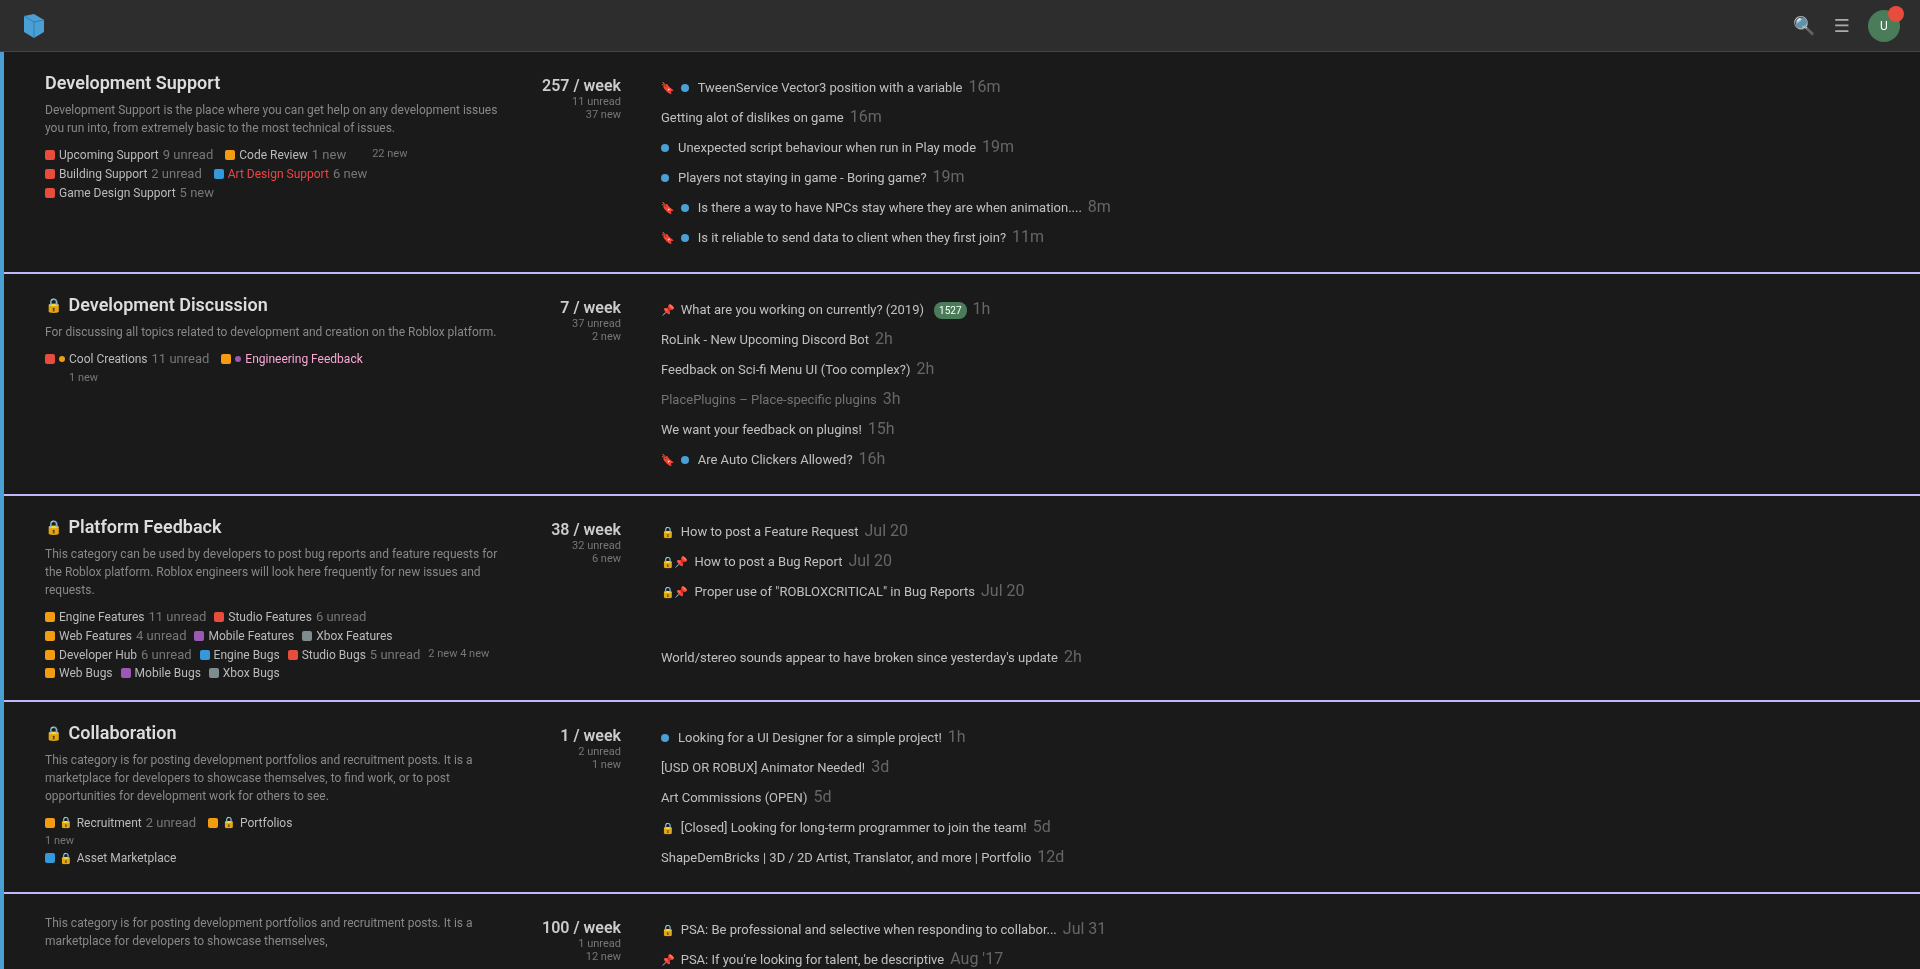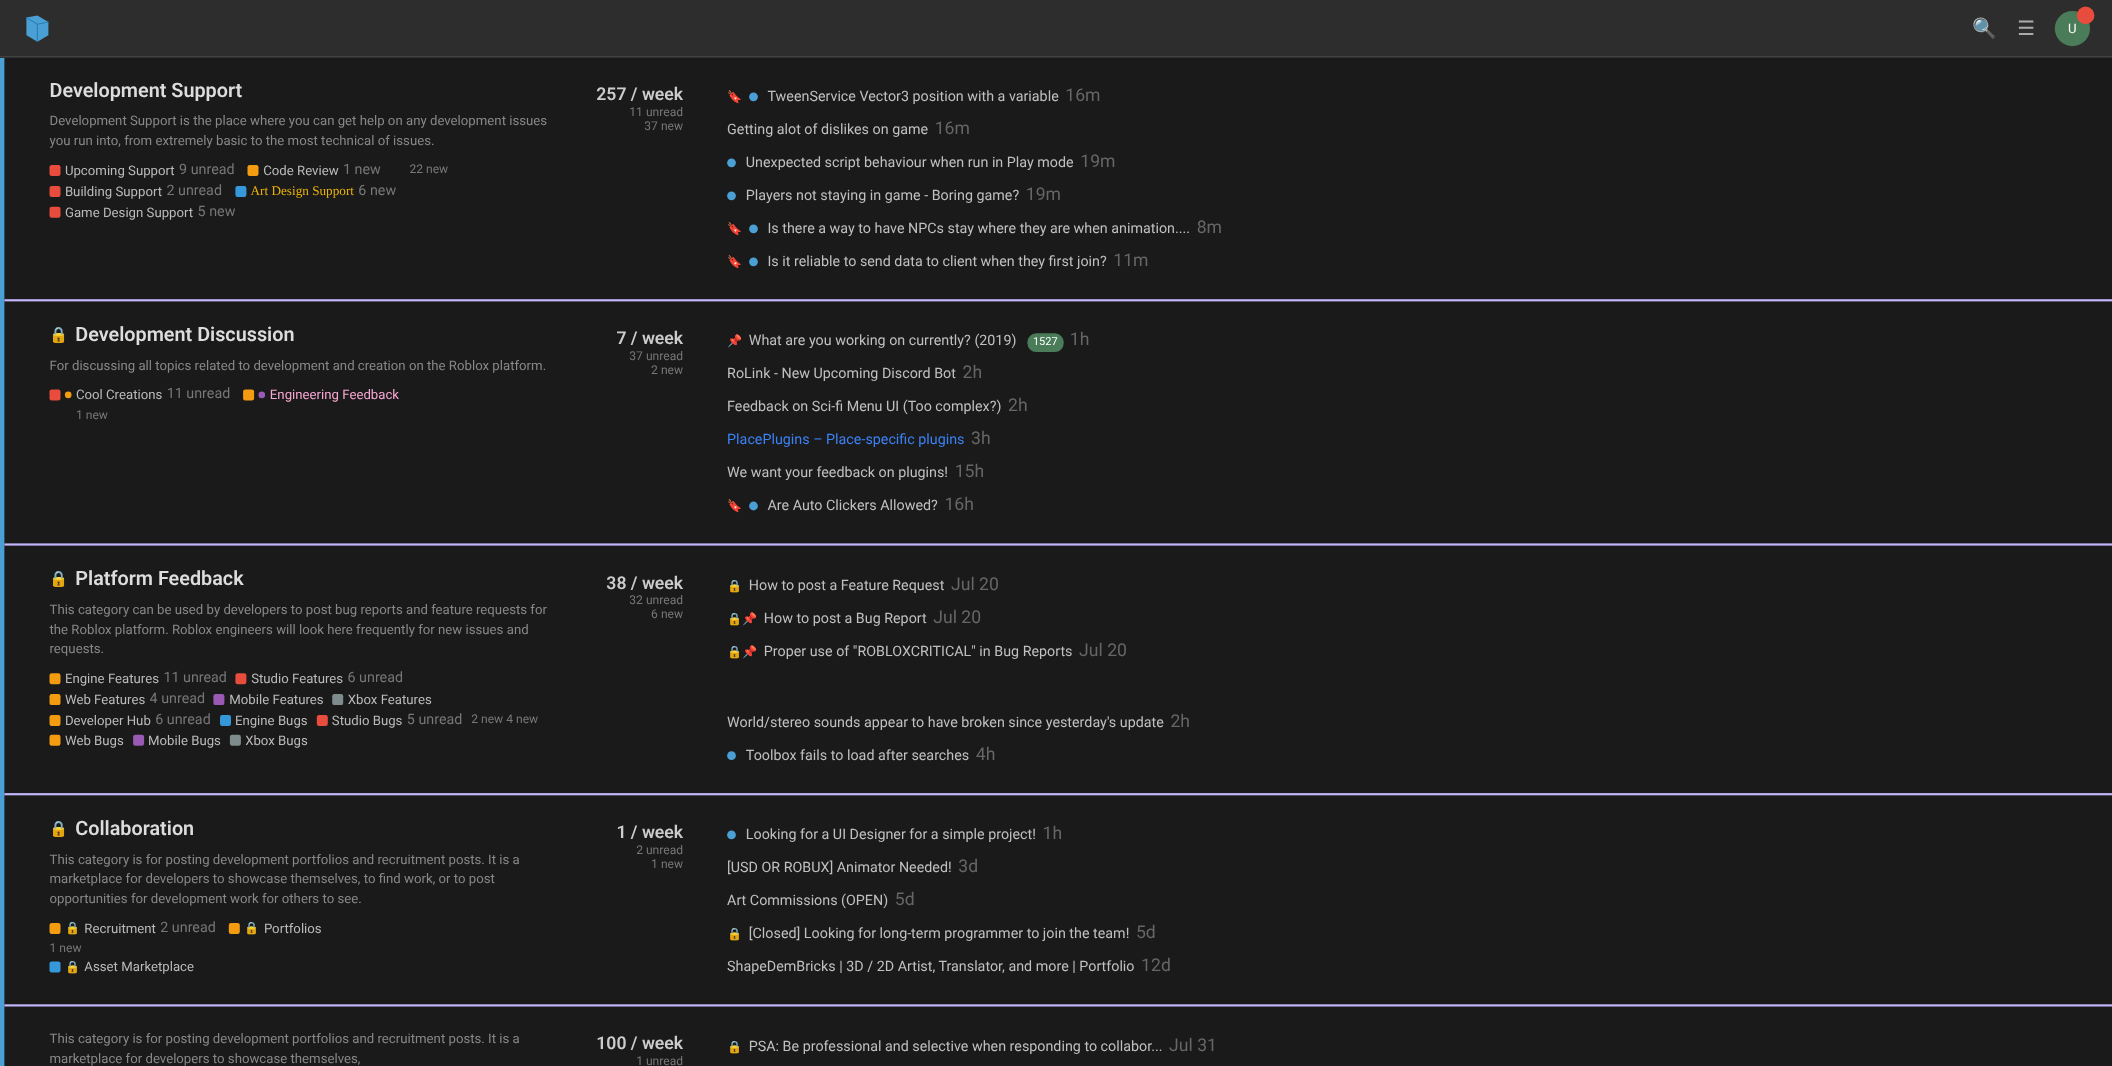--- a/index.html
+++ b/index.html
@@ -265,7 +265,7 @@
               </div>
               <div class="subcategory-item">
                 <span class="dot" style="background:#3498db;"></span>
-      <a href="#" style="color:#eab308;text-decoration:none;font-family:Liberation Serif, serif;">Art Design Support</a>
+      <a href="#" style="color:#ef4444;text-decoration:none;">Art Design Support</a>
       <span class="count">6 new</span>
               </div>
             </div>

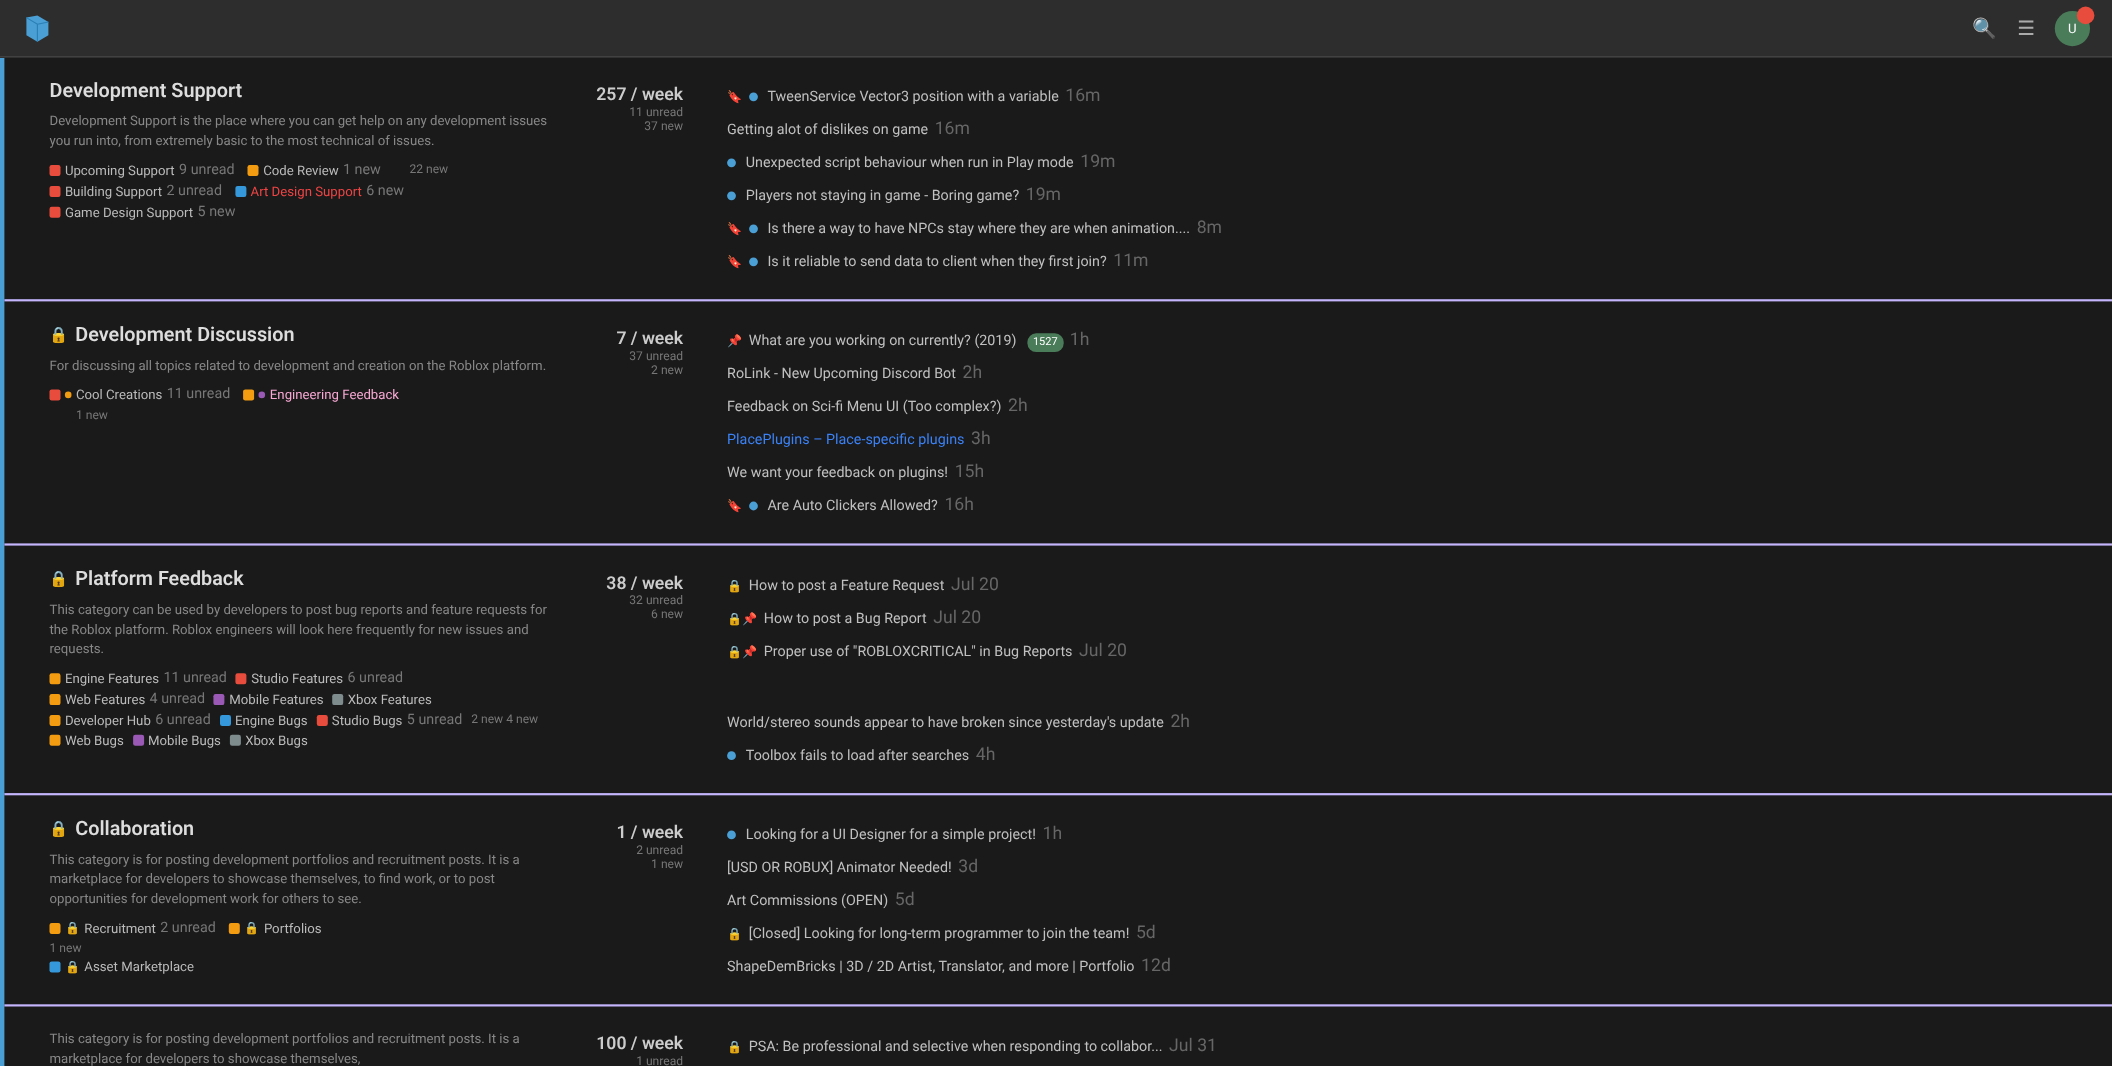--- a/index.html
+++ b/index.html
@@ -361,7 +361,7 @@
             <span class="topic-time">2h</span>
           </div>
           <div class="topic-item">
-      <a href="#" style="color:#3b82f6;text-decoration:none;">PlacePlugins – Place-specific plugins</a>
+      <a href="#" style="color:#737373;text-decoration:none;">PlacePlugins – Place-specific plugins</a>
             <span class="topic-time">3h</span>
           </div>
           <div class="topic-item">

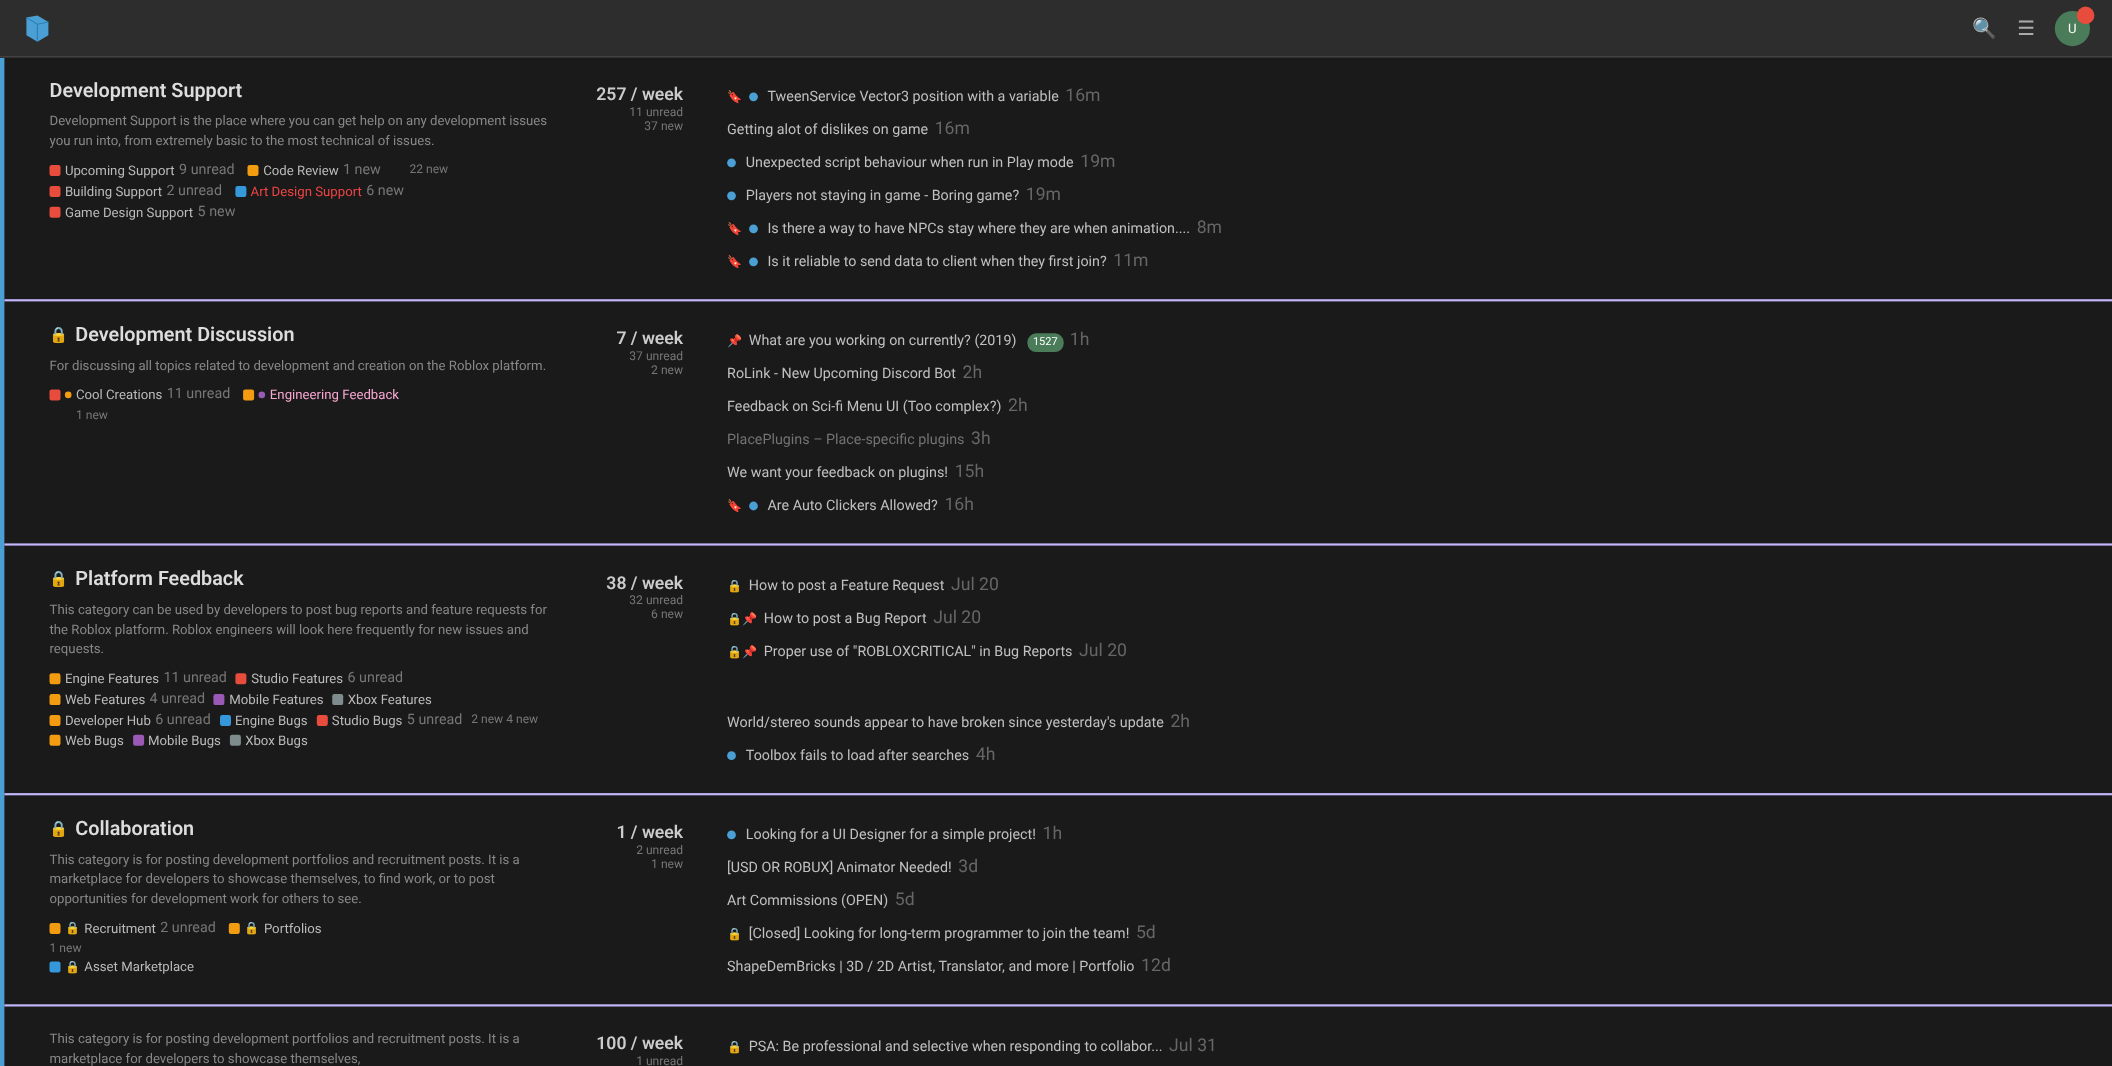--- a/index.html
+++ b/index.html
@@ -469,11 +469,6 @@
       <a href="#" style="color:#c0c0c0;text-decoration:none;margin-top:39px;">World/stereo sounds appear to have broken since yesterday's update</a>
             <span class="topic-time">2h</span>
           </div>
-          <div class="topic-item">
-            <span class="blue-dot"></span>
-      <a href="#" style="color:#c0c0c0;text-decoration:none;">Toolbox fails to load after searches</a>
-            <span class="topic-time">4h</span>
-          </div>
         </div>
       </div>
       <div class="category-section">

